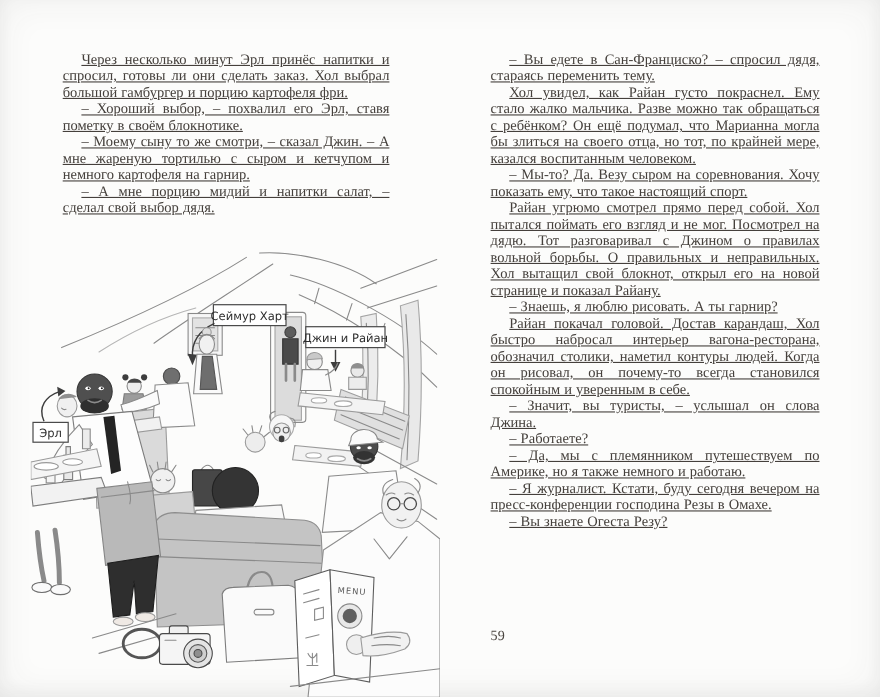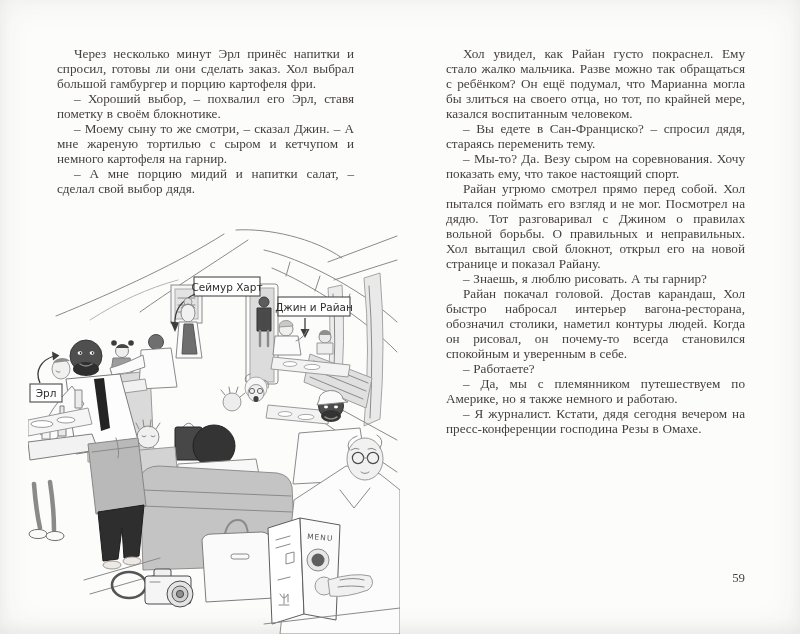--- a/index.html
+++ b/index.html
@@ -16,6 +16,7 @@
     font-size:13.2px;line-height:15px;
     -webkit-hyphens:auto;hyphens:auto;
     word-spacing:.4px;
+    text-decoration:underline;
   }
   .left-col{left:57px;top:46px;width:297px;}
   .right-col{left:446px;top:46px;width:299px;}

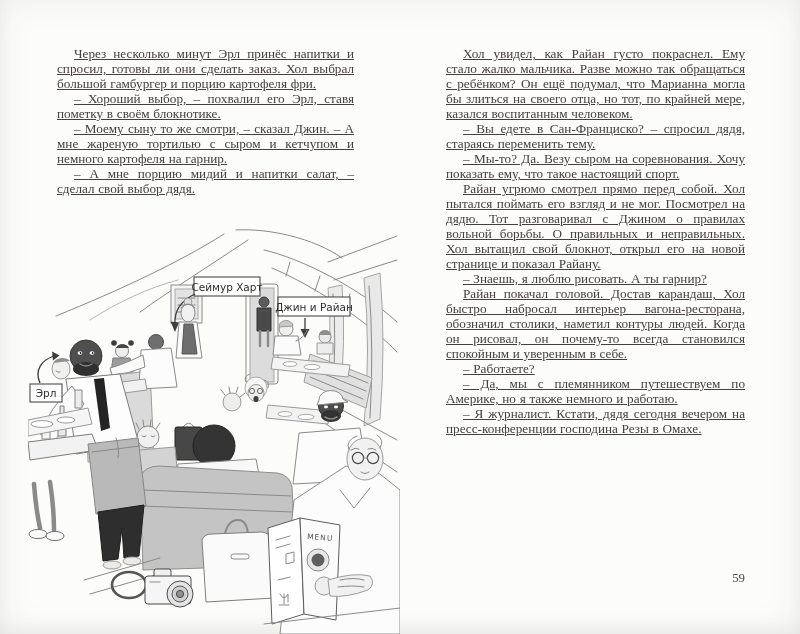--- a/index.html
+++ b/index.html
@@ -45,8 +45,8 @@
 </div>
 
 <div class="text-block right-col">
+  <p>– Вы едете в Сан-Франциско? – спросил дядя, стараясь переменить тему.</p>
   <p>Хол увидел, как Райан густо покраснел. Ему стало жалко мальчика. Разве можно так обращаться с ребёнком? Он ещё подумал, что Марианна могла бы злиться на своего отца, но тот, по крайней мере, казался воспитанным человеком.</p>
-  <p>– Вы едете в Сан-Франциско? – спросил дядя, стараясь переменить тему.</p>
   <p>– Мы-то? Да. Везу сыром на соревнования. Хочу показать ему, что такое настоящий спорт.</p>
   <p>Райан угрюмо смотрел прямо перед собой. Хол пытался поймать его взгляд и не мог. Посмотрел на дядю. Тот разговаривал с Джином о правилах вольной борьбы. О правильных и неправильных. Хол вытащил свой блокнот, открыл его на новой странице и показал Райану.</p>
   <p>– Знаешь, я люблю рисовать. А ты гарнир?</p>

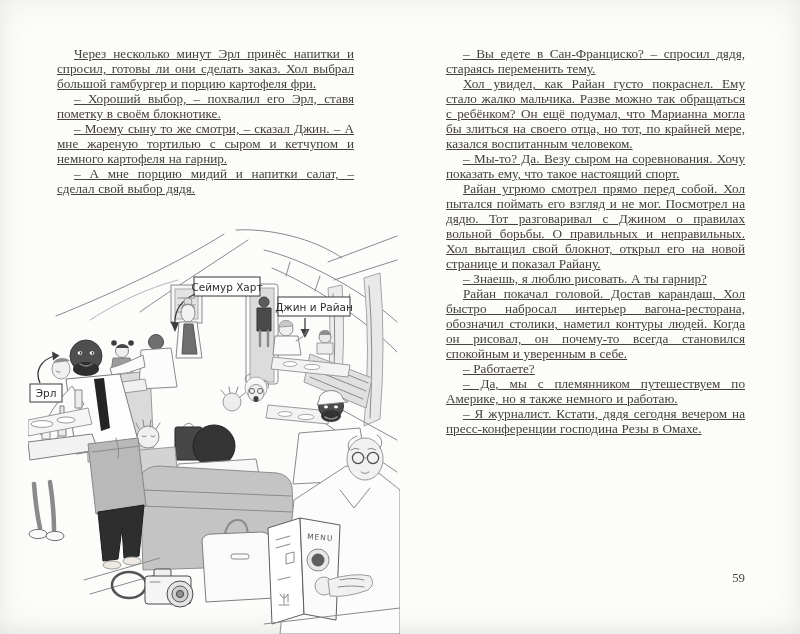--- a/index.html
+++ b/index.html
@@ -51,6 +51,7 @@
   <p>Райан угрюмо смотрел прямо перед собой. Хол пытался поймать его взгляд и не мог. Посмотрел на дядю. Тот разговаривал с Джином о правилах вольной борьбы. О правильных и неправильных. Хол вытащил свой блокнот, открыл его на новой странице и показал Райану.</p>
   <p>– Знаешь, я люблю рисовать. А ты гарнир?</p>
   <p>Райан покачал головой. Достав карандаш, Хол быстро набросал интерьер вагона-ресторана, обозначил столики, наметил контуры людей. Когда он рисовал, он почему-то всегда становился спокойным и уверенным в себе.</p>
+  <p>– Значит, вы туристы, – услышал он слова Джина.</p>
   <p>– Работаете?</p>
   <p>– Да, мы с племянником путешествуем по Америке, но я также немного и работаю.</p>
   <p>– Я журналист. Кстати, дядя сегодня вечером на пресс-конференции господина Резы в Омахе.</p>

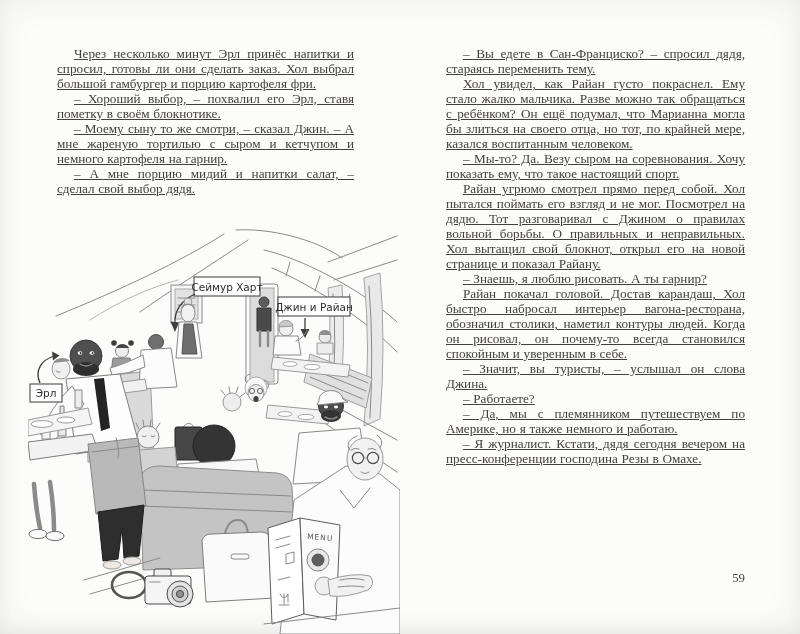--- a/index.html
+++ b/index.html
@@ -54,7 +54,7 @@
   <p>– Значит, вы туристы, – услышал он слова Джина.</p>
   <p>– Работаете?</p>
   <p>– Да, мы с племянником путешествуем по Америке, но я также немного и работаю.</p>
-  <p>– Я журналист. Кстати, дядя сегодня вечером на пресс-конференции господина Резы в Омахе.</p>
+  <p>– Я журналист. Кстати, буду сегодня вечером на пресс-конференции господина Резы в Омахе.</p>
 </div>
 
 <div class="page-number">59</div>

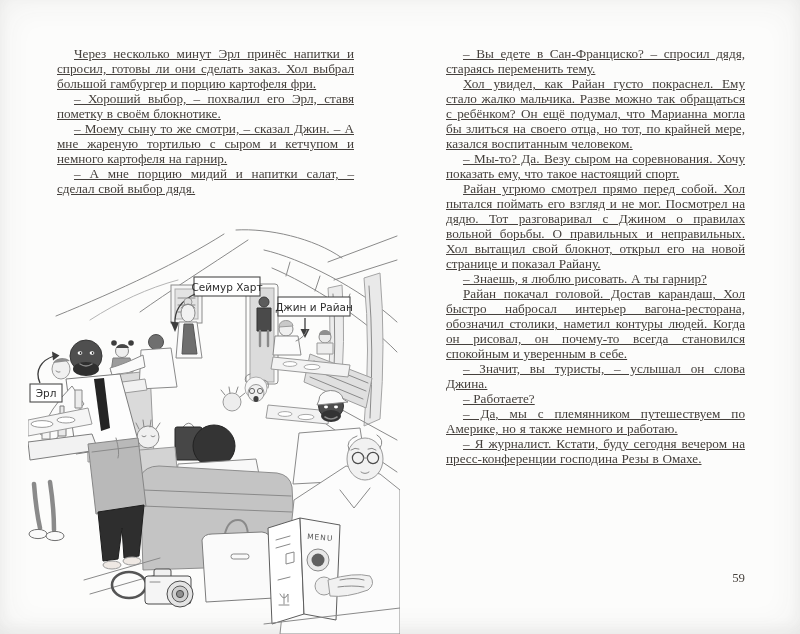--- a/index.html
+++ b/index.html
@@ -55,6 +55,7 @@
   <p>– Работаете?</p>
   <p>– Да, мы с племянником путешествуем по Америке, но я также немного и работаю.</p>
   <p>– Я журналист. Кстати, буду сегодня вечером на пресс-конференции господина Резы в Омахе.</p>
+  <p>– Вы знаете Огеста Резу?</p>
 </div>
 
 <div class="page-number">59</div>

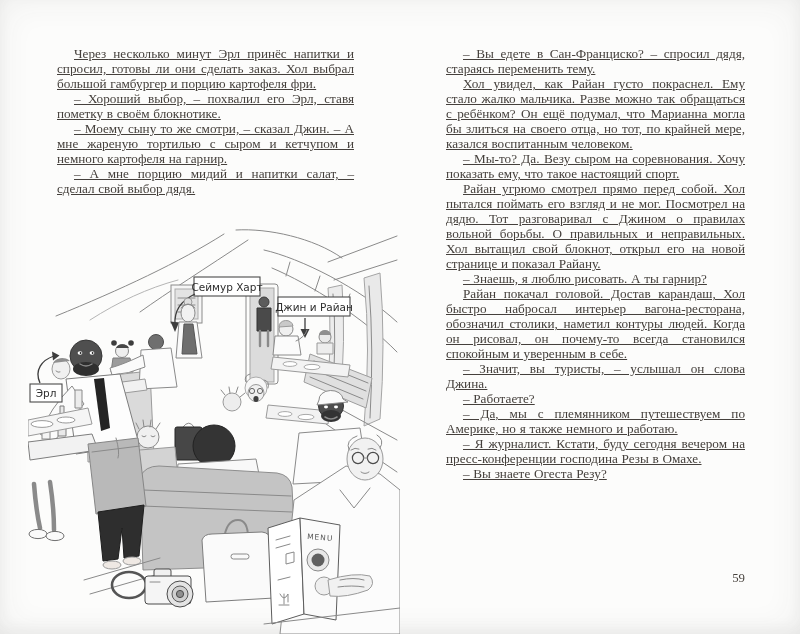--- a/index.html
+++ b/index.html
@@ -22,7 +22,7 @@
   .right-col{left:446px;top:46px;width:299px;}
   .page-number{
     position:absolute;left:446px;top:571px;width:299px;
-    text-align:right;font-size:12.8px;color:#4a4540;
+    text-align:left;font-size:12.8px;color:#4a4540;
   }
   .illustration{position:absolute;left:28px;top:228px;width:372px;height:406px;}
   

